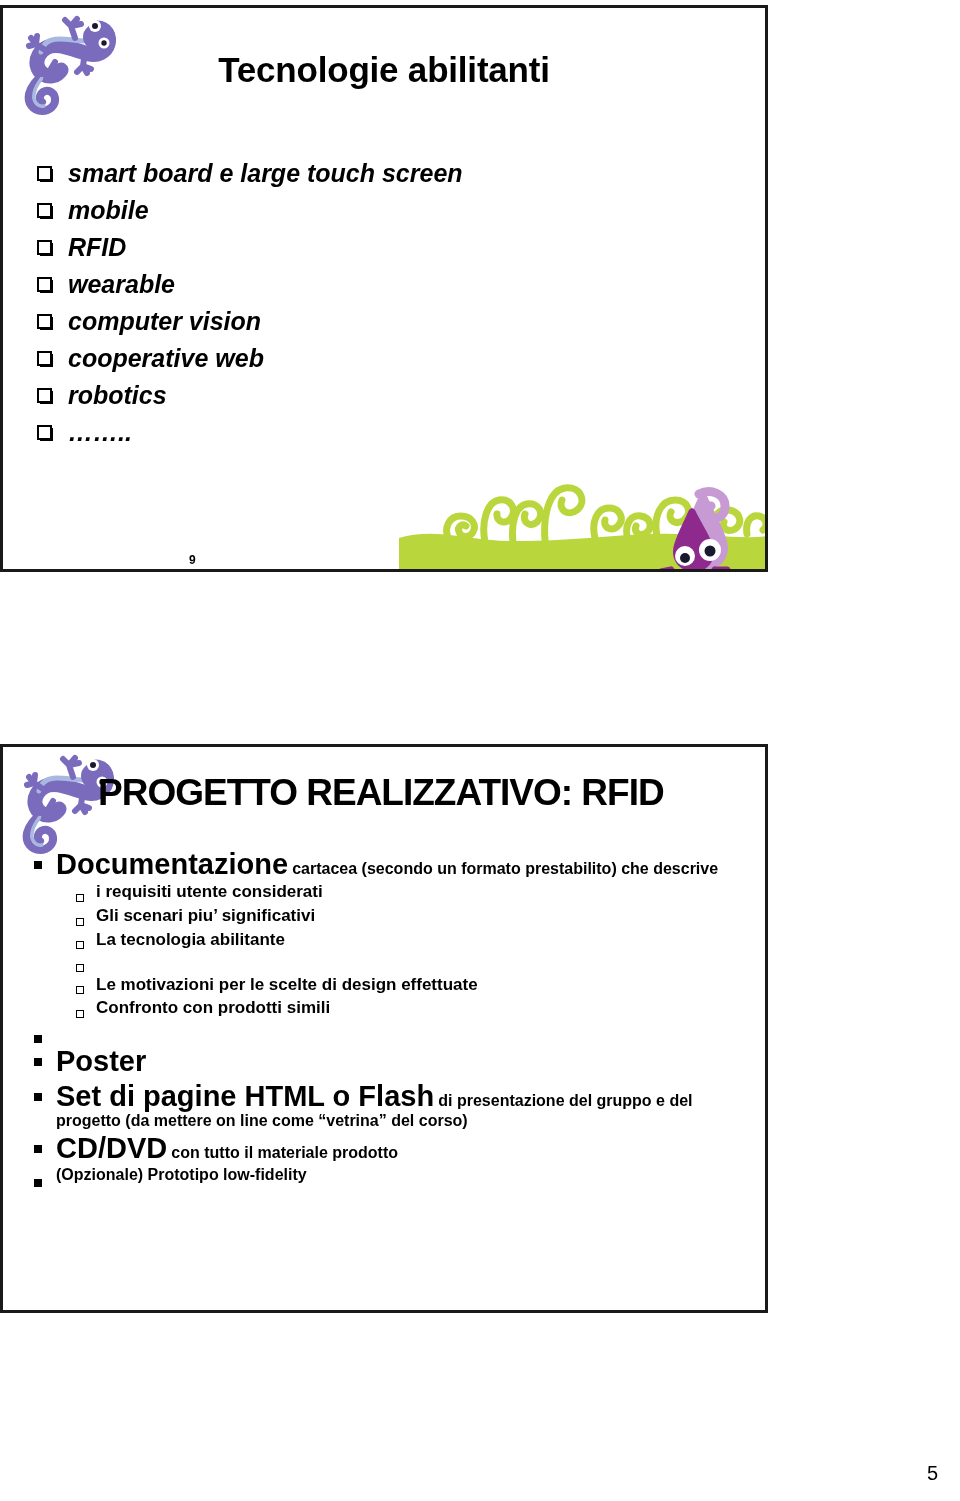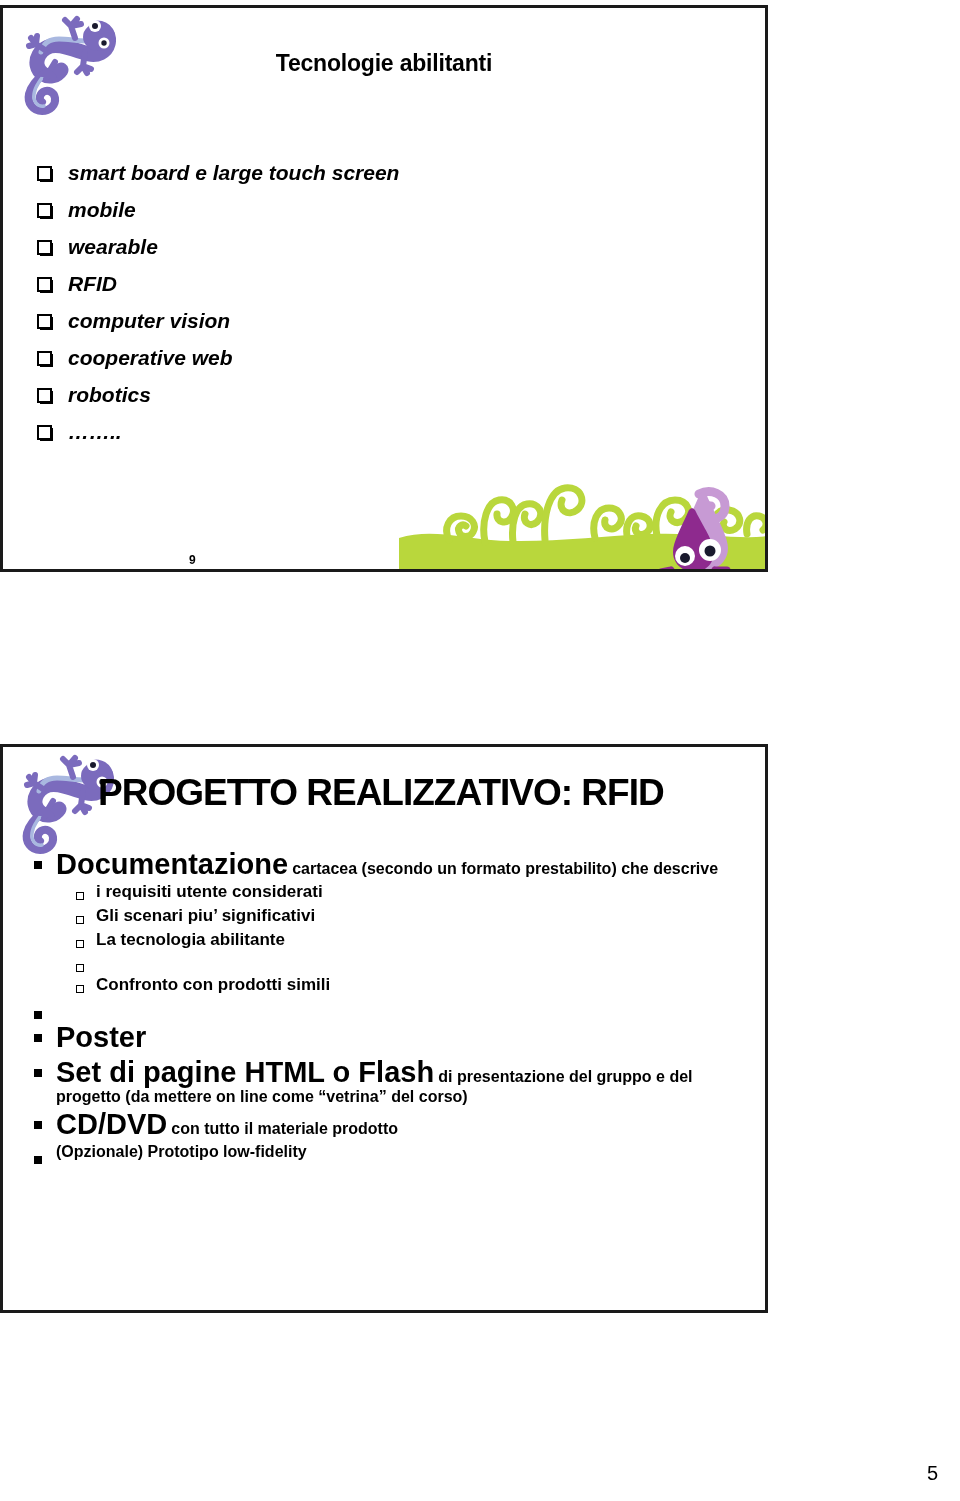--- a/index.html
+++ b/index.html
@@ -55,7 +55,7 @@
     left: 0; right: 0;
     top: 42px;
     text-align: center;
-    font-size: 23px;
+    font-size: 35px;
   }
   #title-2 {
     left: 98px;

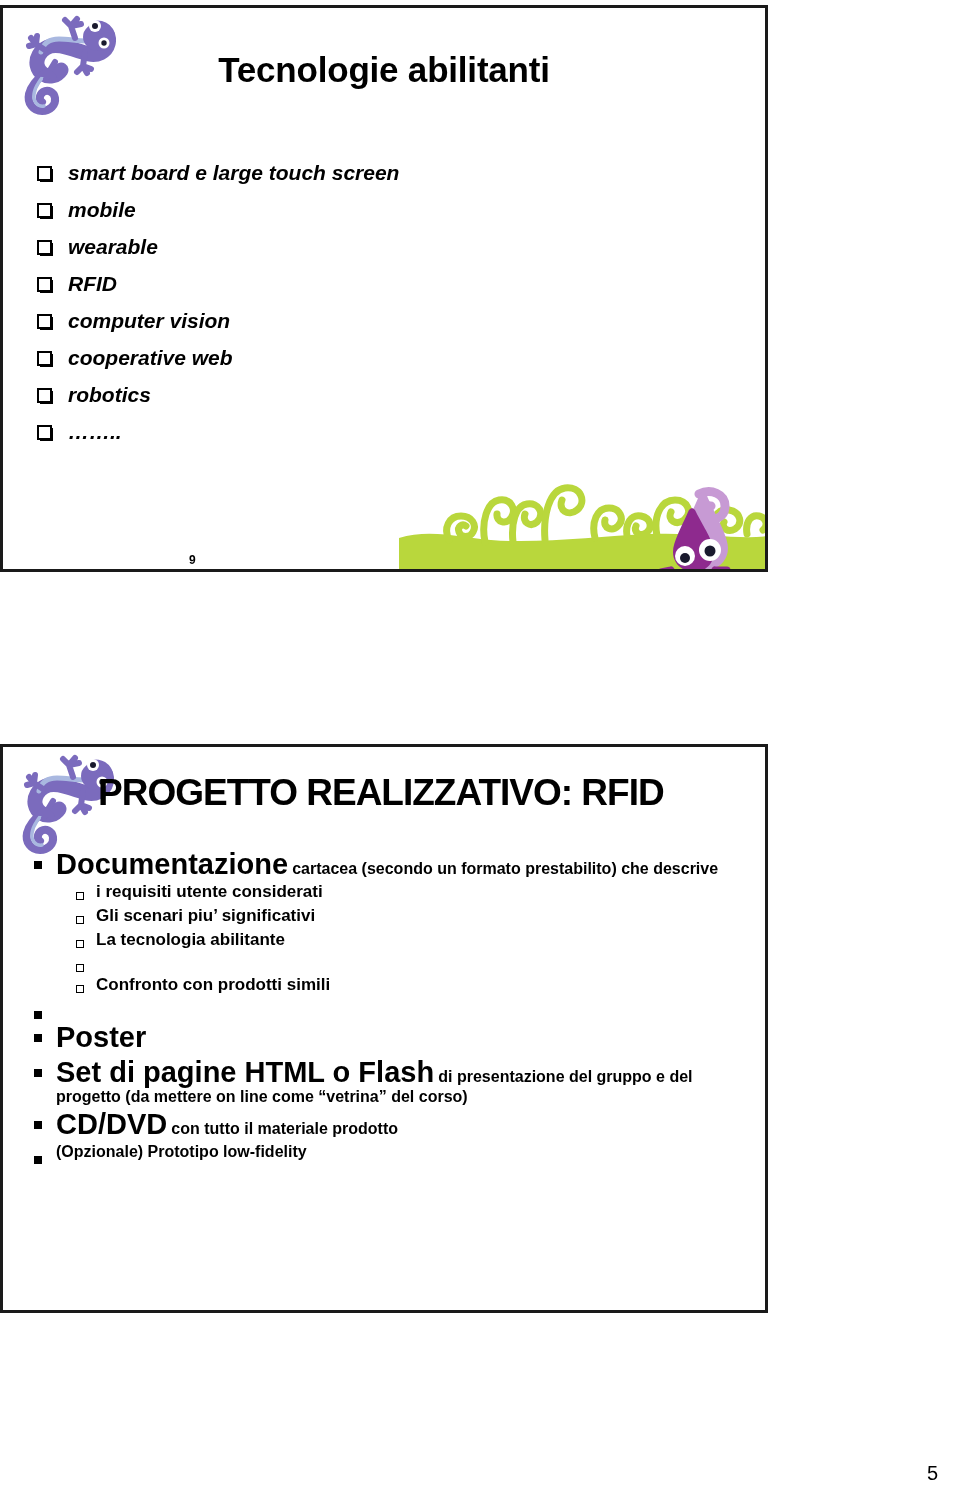--- a/index.html
+++ b/index.html
@@ -104,7 +104,7 @@
     box-sizing: content-box;
   }
   .checklist .txt {
-    font-size: 21px;
+    font-size: 25px;
     font-weight: bold;
     font-style: italic;
     color: #000000;

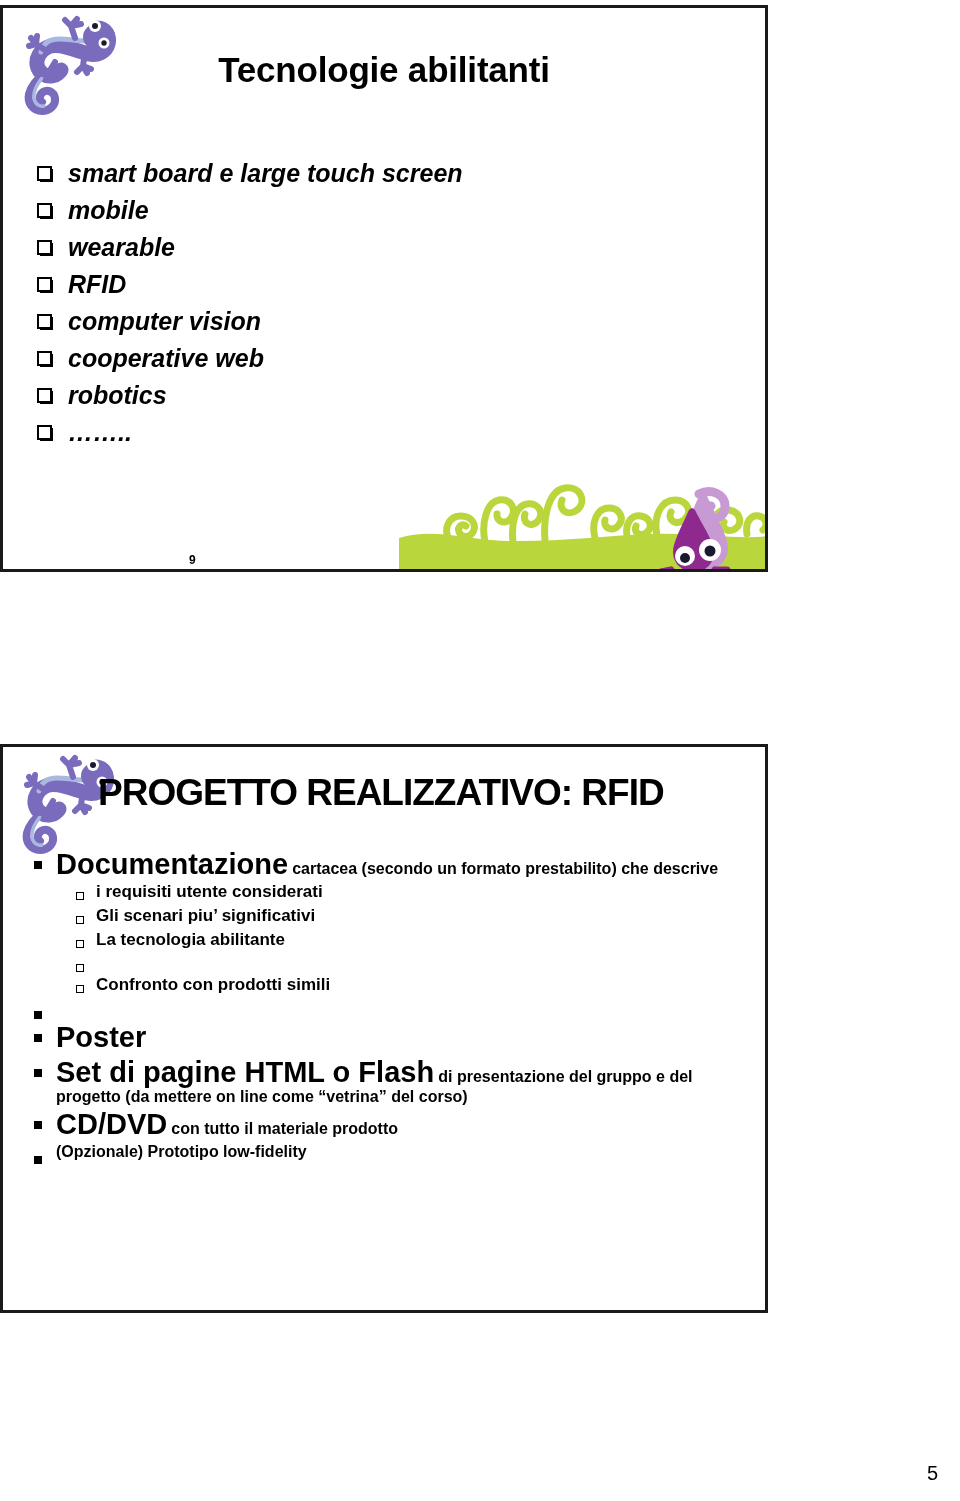--- a/index.html
+++ b/index.html
@@ -241,11 +241,11 @@
         </li>
       <li>
           <span class="cb"></span>
+          <span class="txt">RFID</span>
+        </li>
+      <li>
+          <span class="cb"></span>
           <span class="txt">wearable</span>
-        </li>
-      <li>
-          <span class="cb"></span>
-          <span class="txt">RFID</span>
         </li>
       <li>
           <span class="cb"></span>

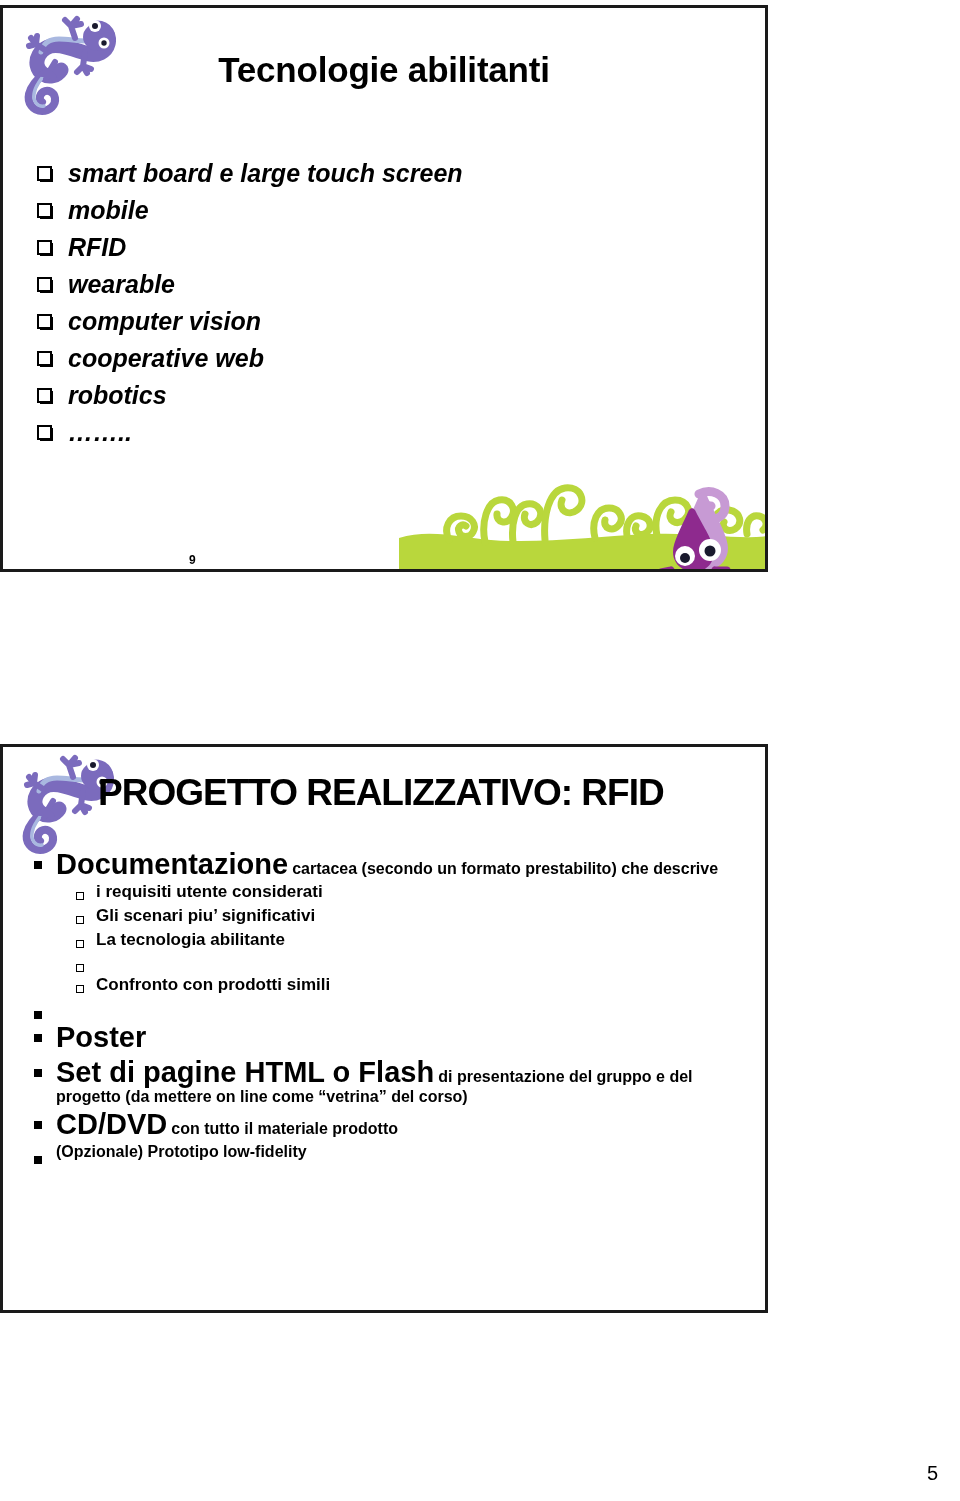--- a/index.html
+++ b/index.html
@@ -153,7 +153,7 @@
   }
   .sublist li {
     display: flex;
-    align-items: flex-start;
+    align-items: center;
     margin: 0 0 3px 42px;
   }
   .hsq {

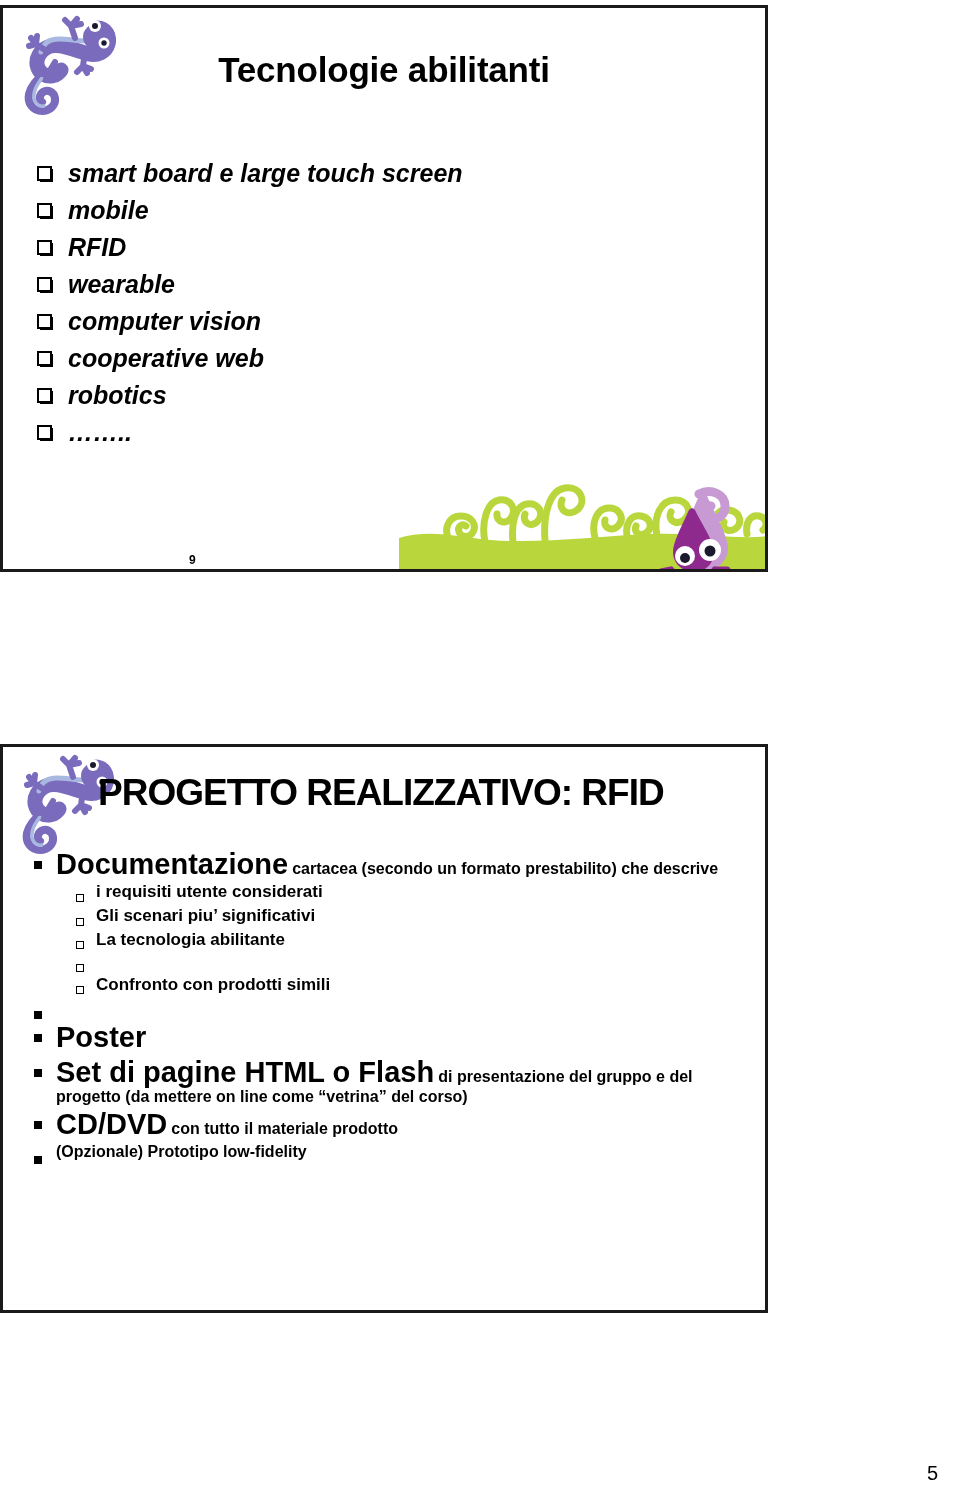--- a/index.html
+++ b/index.html
@@ -344,6 +344,10 @@
         </li>
       <li>
           <span class="hsq"></span>
+          <span class="txt">Le motivazioni per le scelte di design effettuate</span>
+        </li>
+      <li>
+          <span class="hsq"></span>
           <span class="txt">Confronto con prodotti simili</span>
         </li>
     </ul>

